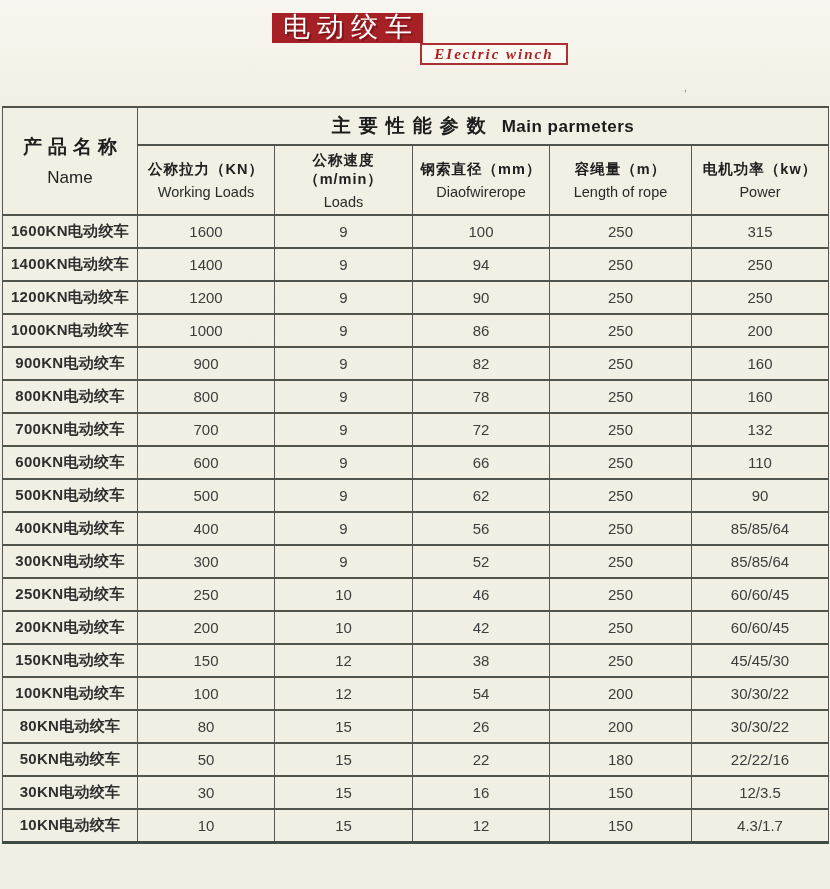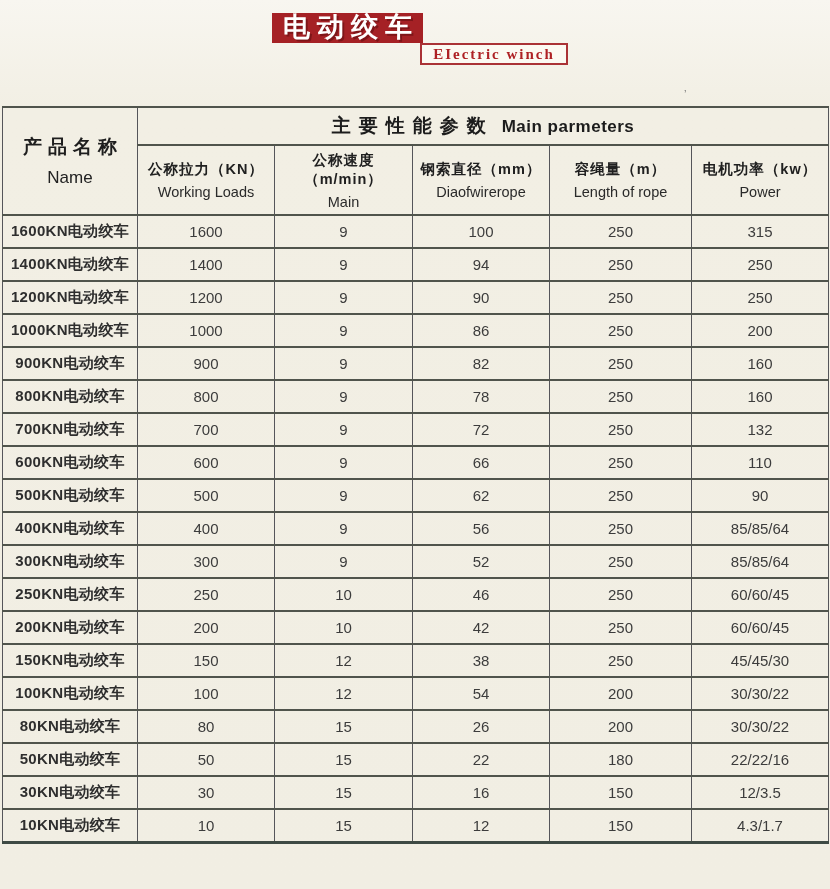--- a/index.html
+++ b/index.html
@@ -27,7 +27,7 @@
     left: 0; right: 0; top: -4px;
     text-align: center;
     font-size: 27px;
-    font-weight: bold;
+    font-weight: normal;
     color: #ffffff;
     letter-spacing: 7px;
     text-indent: 7px;

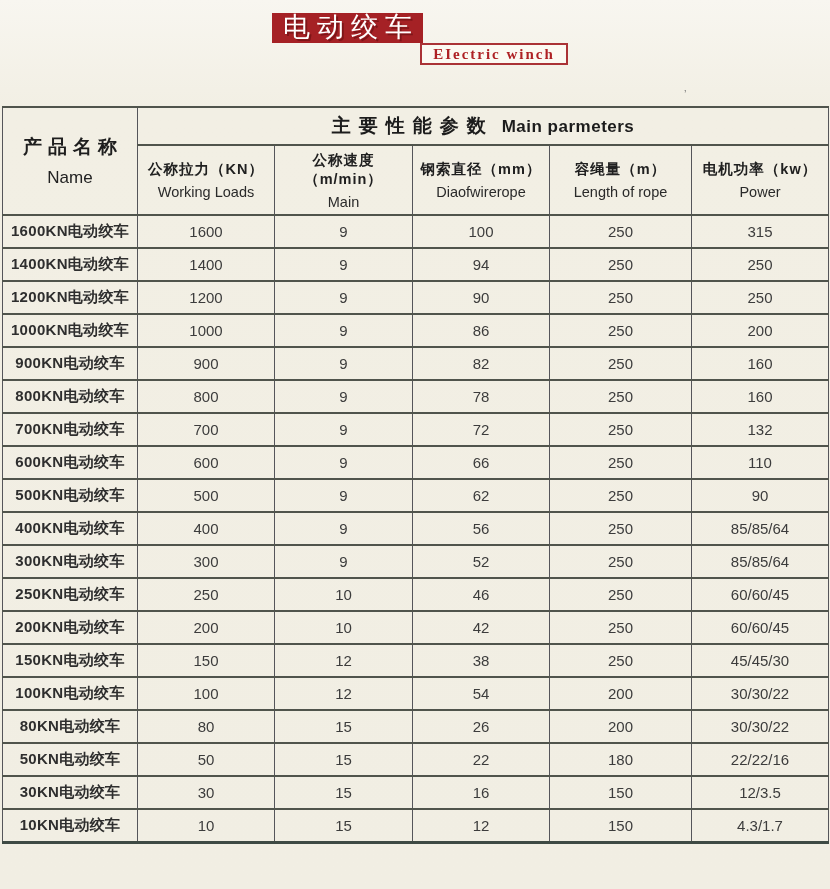--- a/index.html
+++ b/index.html
@@ -52,6 +52,7 @@
     color: #ae2125;
     letter-spacing: 2px;
     white-space: nowrap;
+    font-style: italic;
   }
   .speck {
     position: absolute;

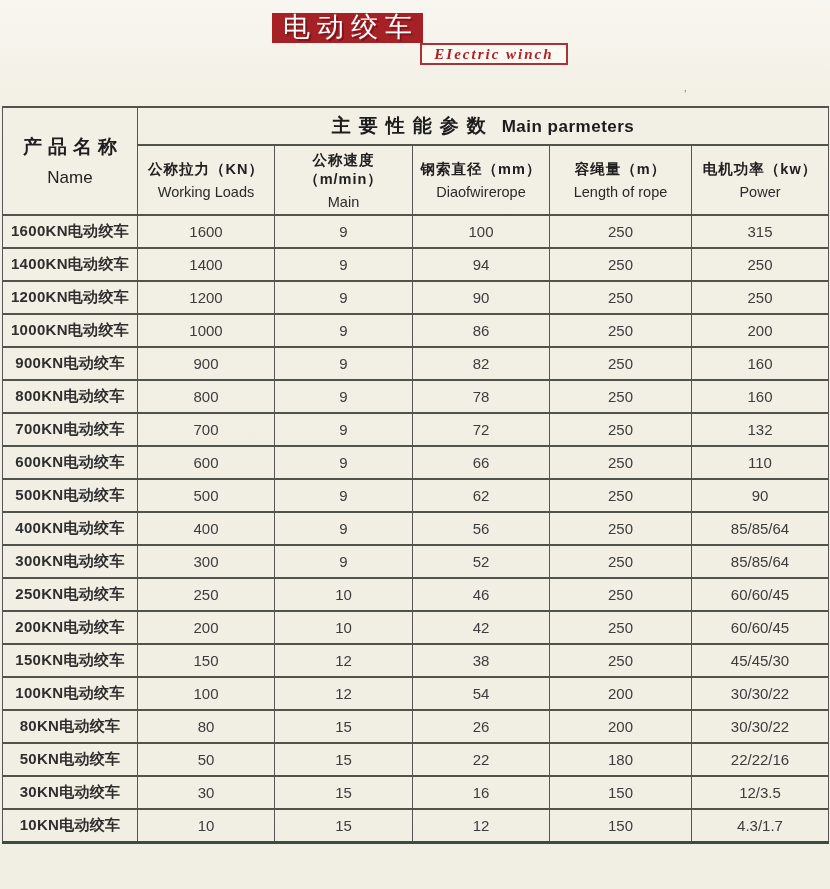--- a/index.html
+++ b/index.html
@@ -174,7 +174,7 @@
         </th>
         <th class="sub-head">
           <div class="cn">公称速度（m/min）</div>
-          <div class="en">Main</div>
+          <div class="en">Loads</div>
         </th>
         <th class="sub-head">
           <div class="cn">钢索直径（mm）</div>

